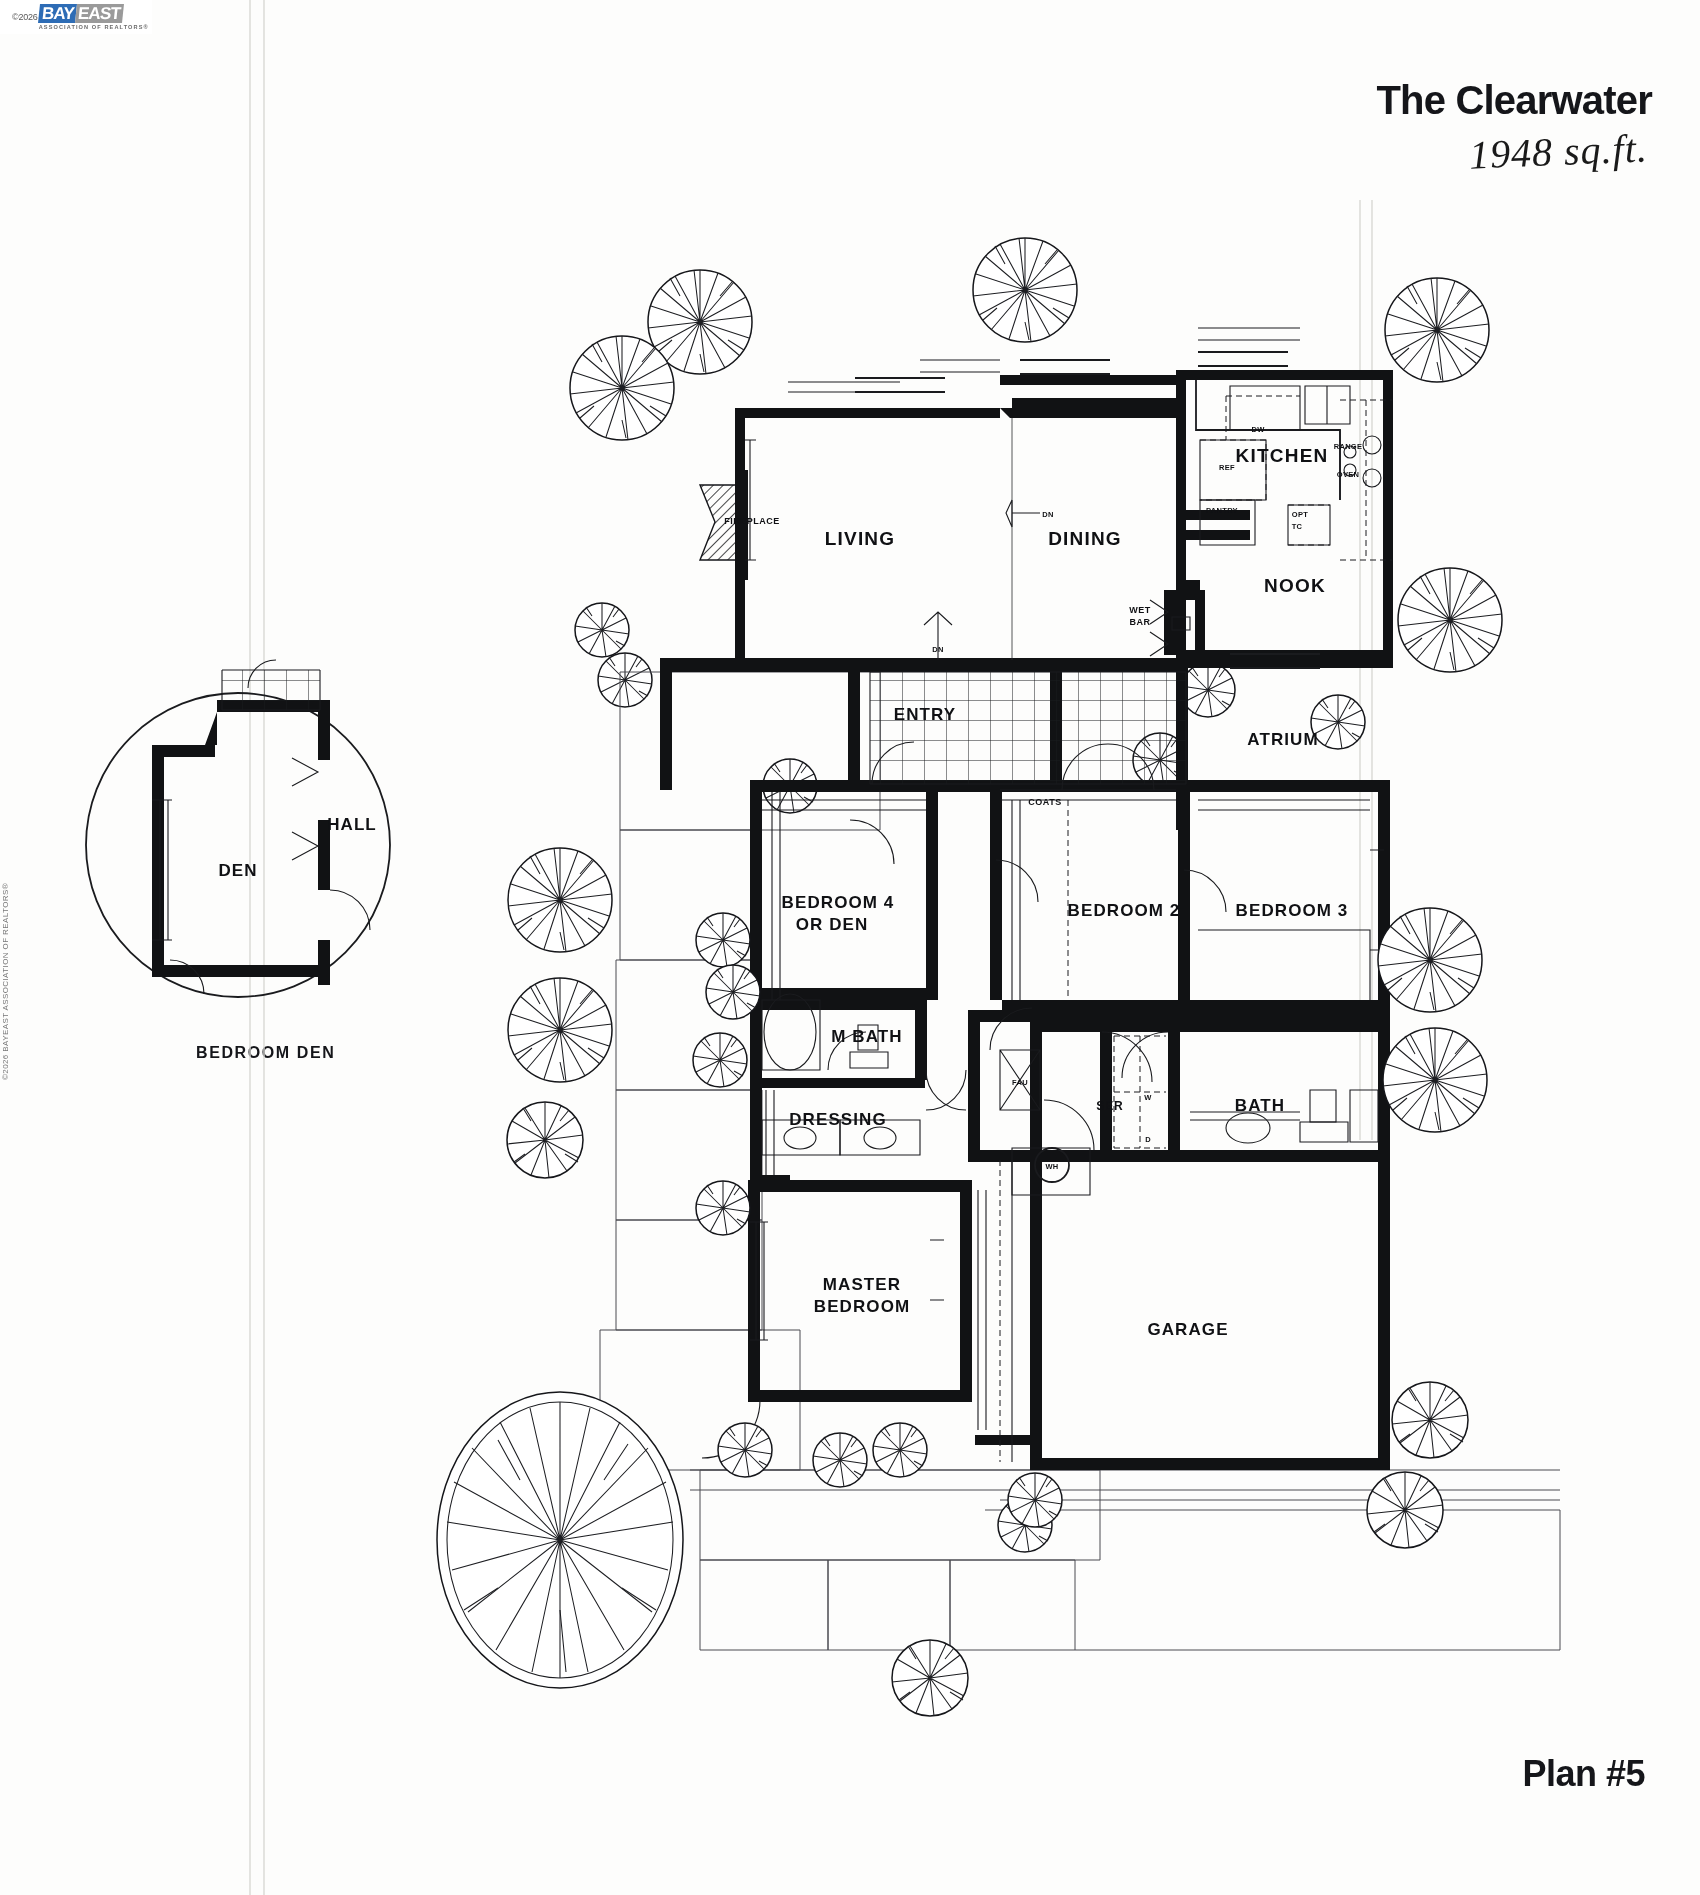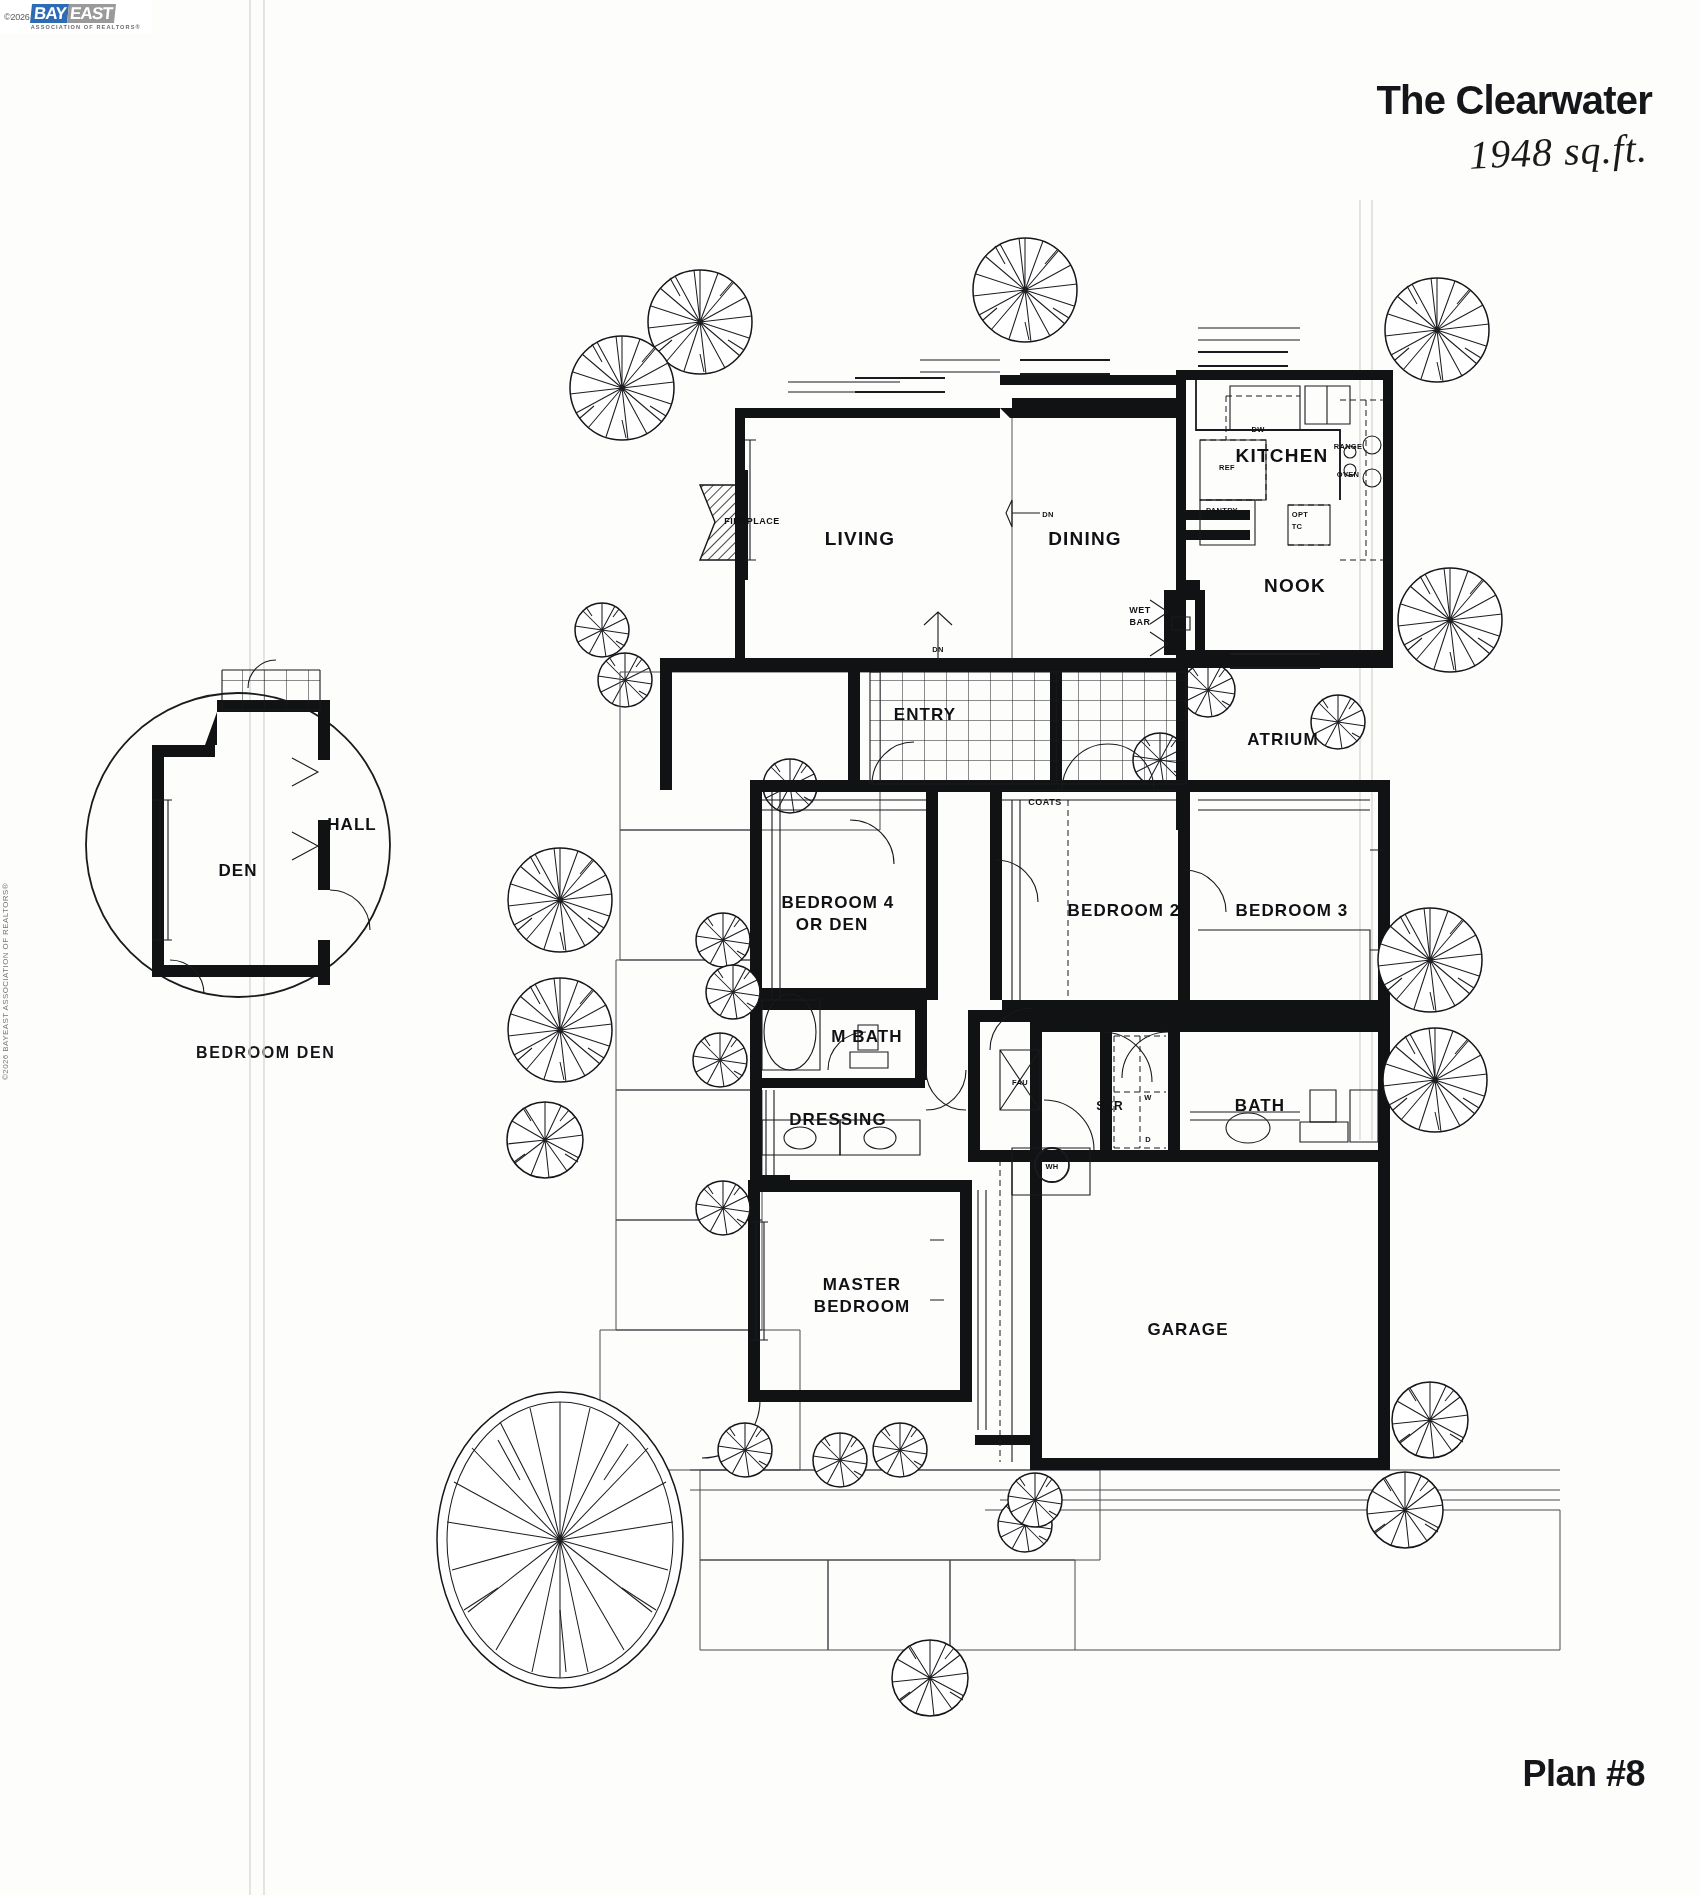--- a/index.html
+++ b/index.html
@@ -27,7 +27,7 @@
     background: #ffffff;
     display: flex;
     align-items: center;
-    padding-left: 4px;
+    padding-left: 12px;
     box-sizing: border-box;
     z-index: 40;
   }

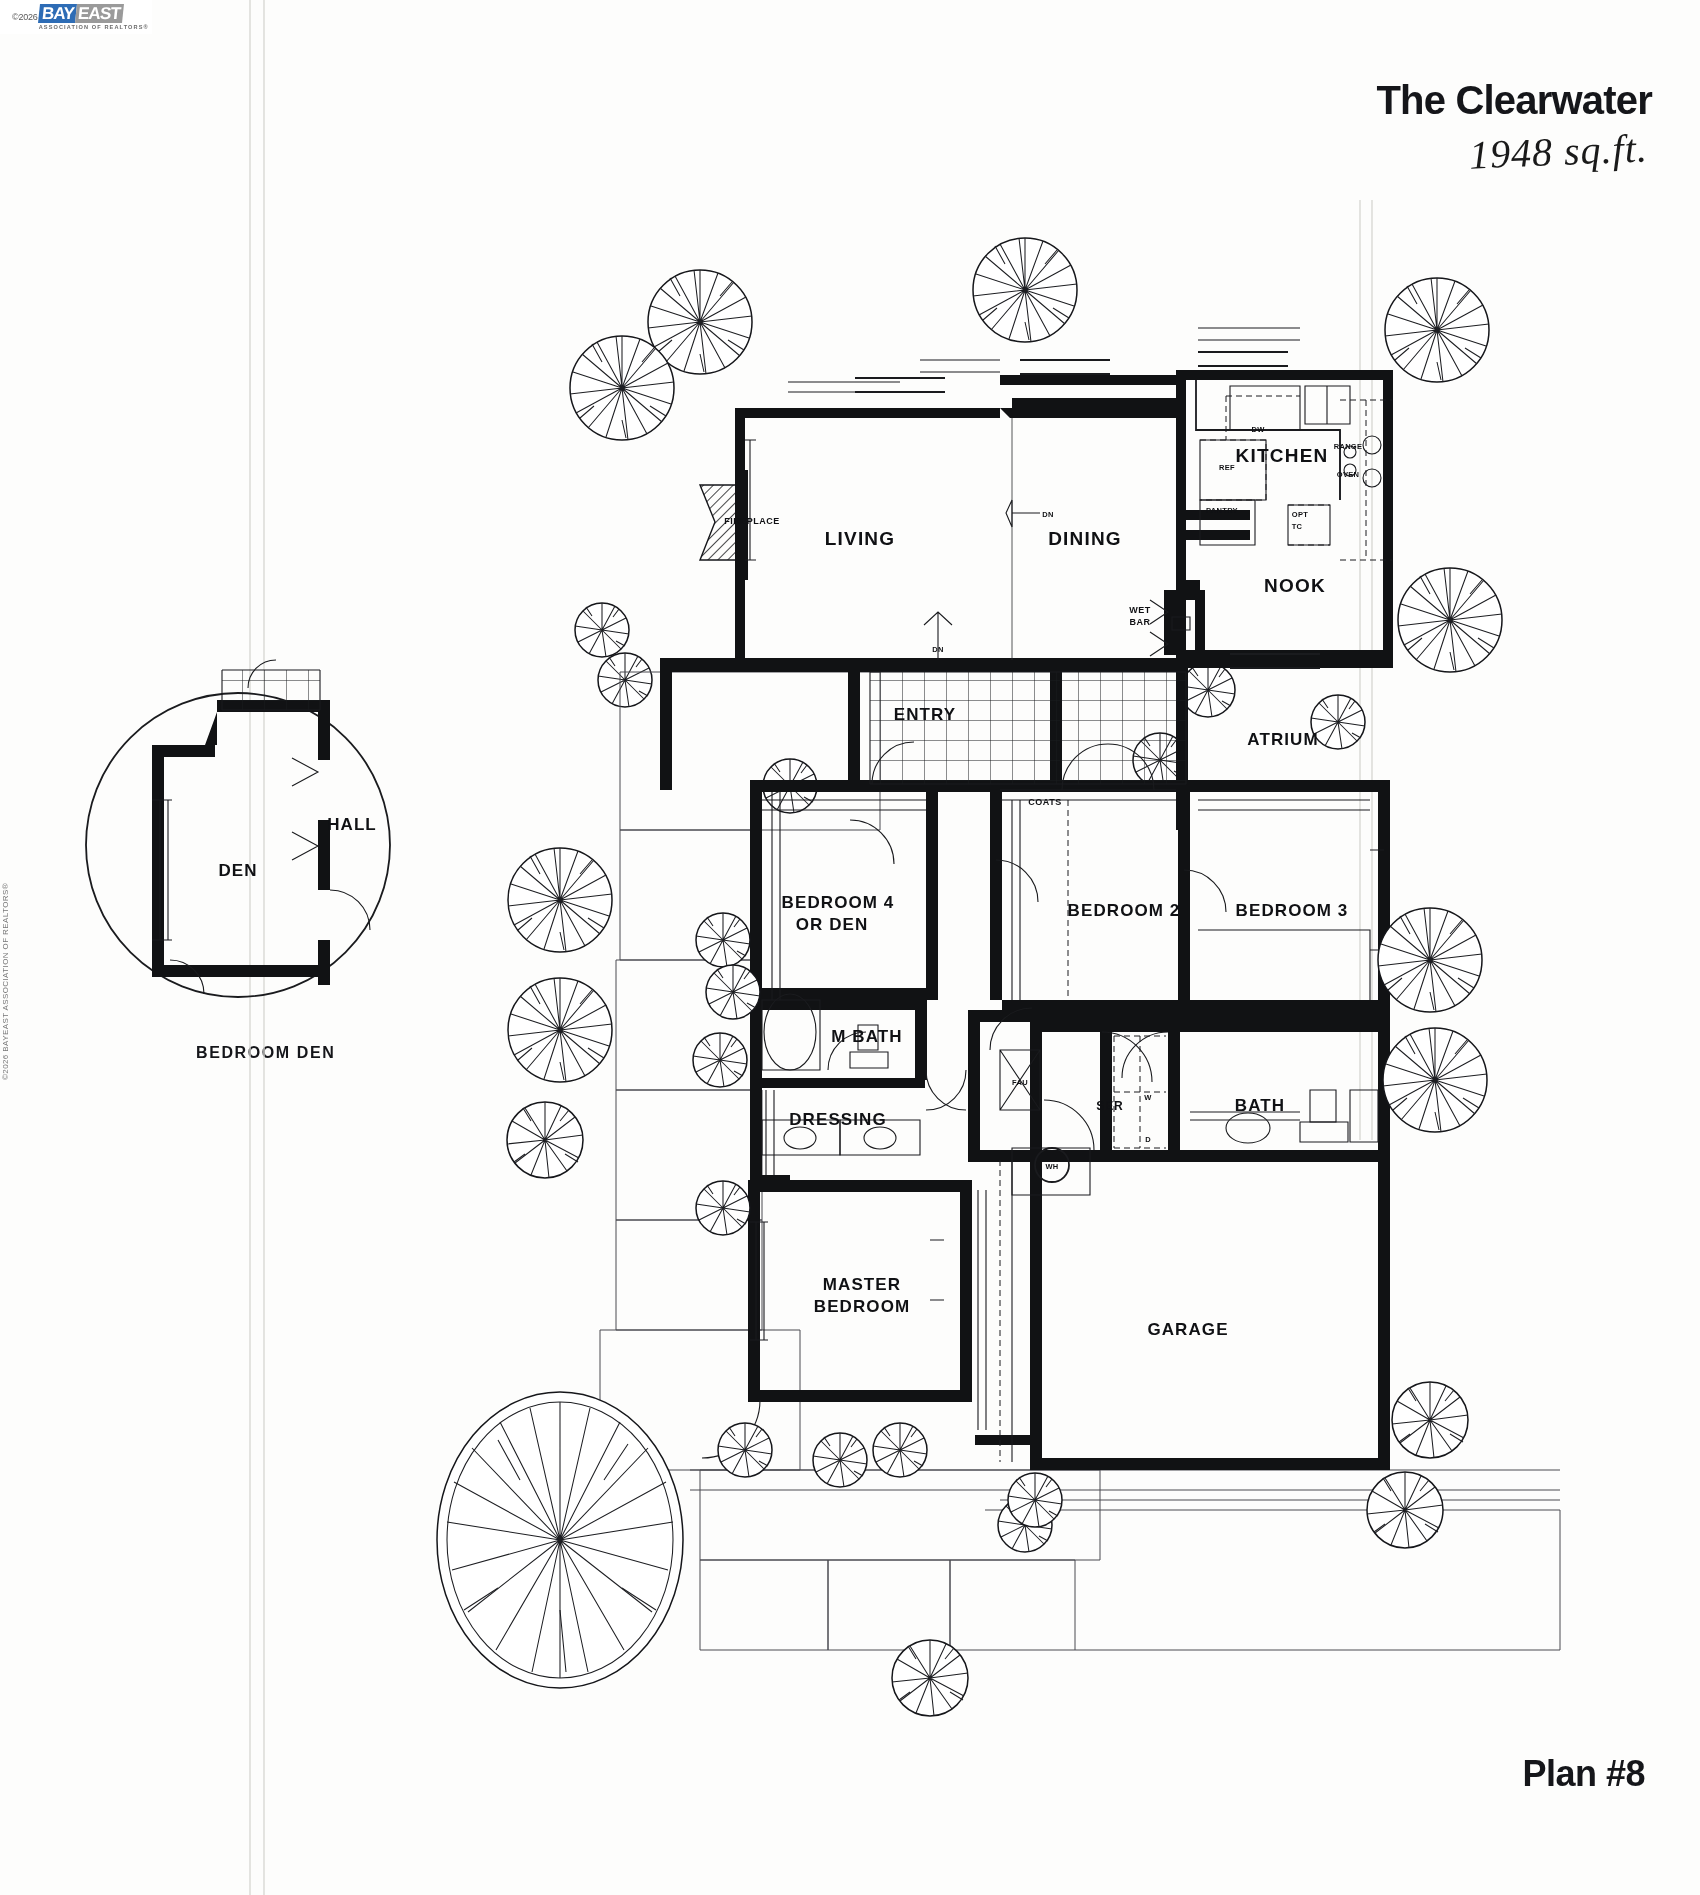--- a/index.html
+++ b/index.html
@@ -170,7 +170,7 @@
 
   <div id="plan-title">The Clearwater</div>
   <div id="plan-area">1948 sq.ft.</div>
-  <div id="plan-number">Plan #8</div>
+  <div id="plan-number">Plan #5</div>
   <div id="optional-caption">BEDROOM  DEN</div>
 
   <svg id="drawing" viewBox="0 0 1700 1895">

